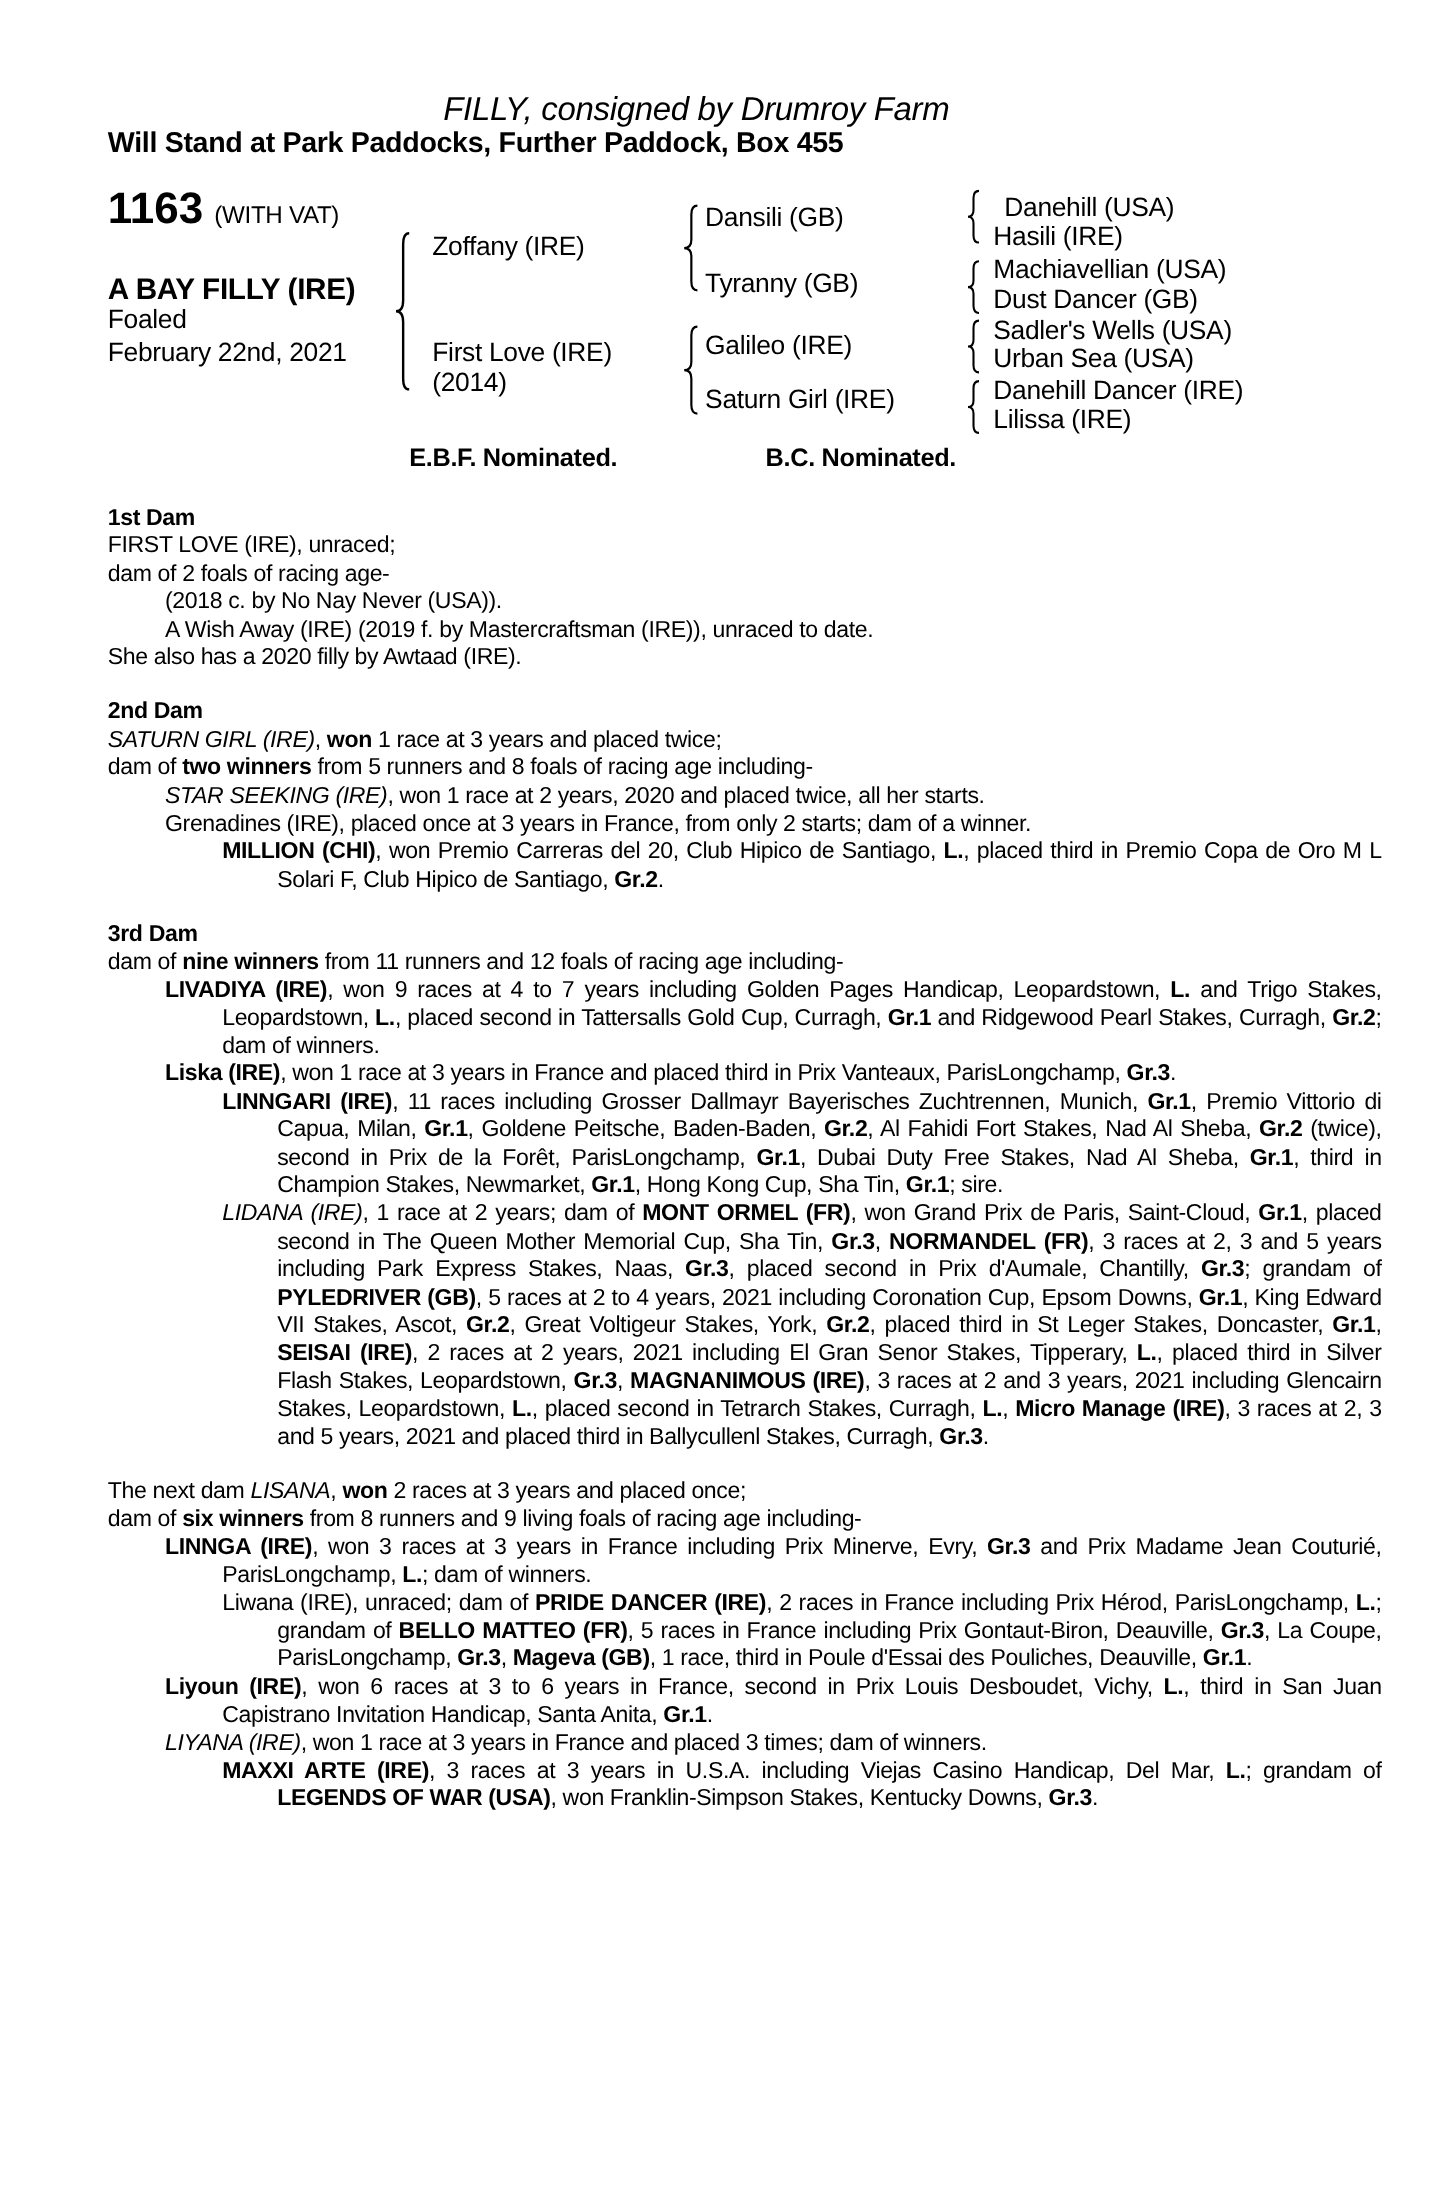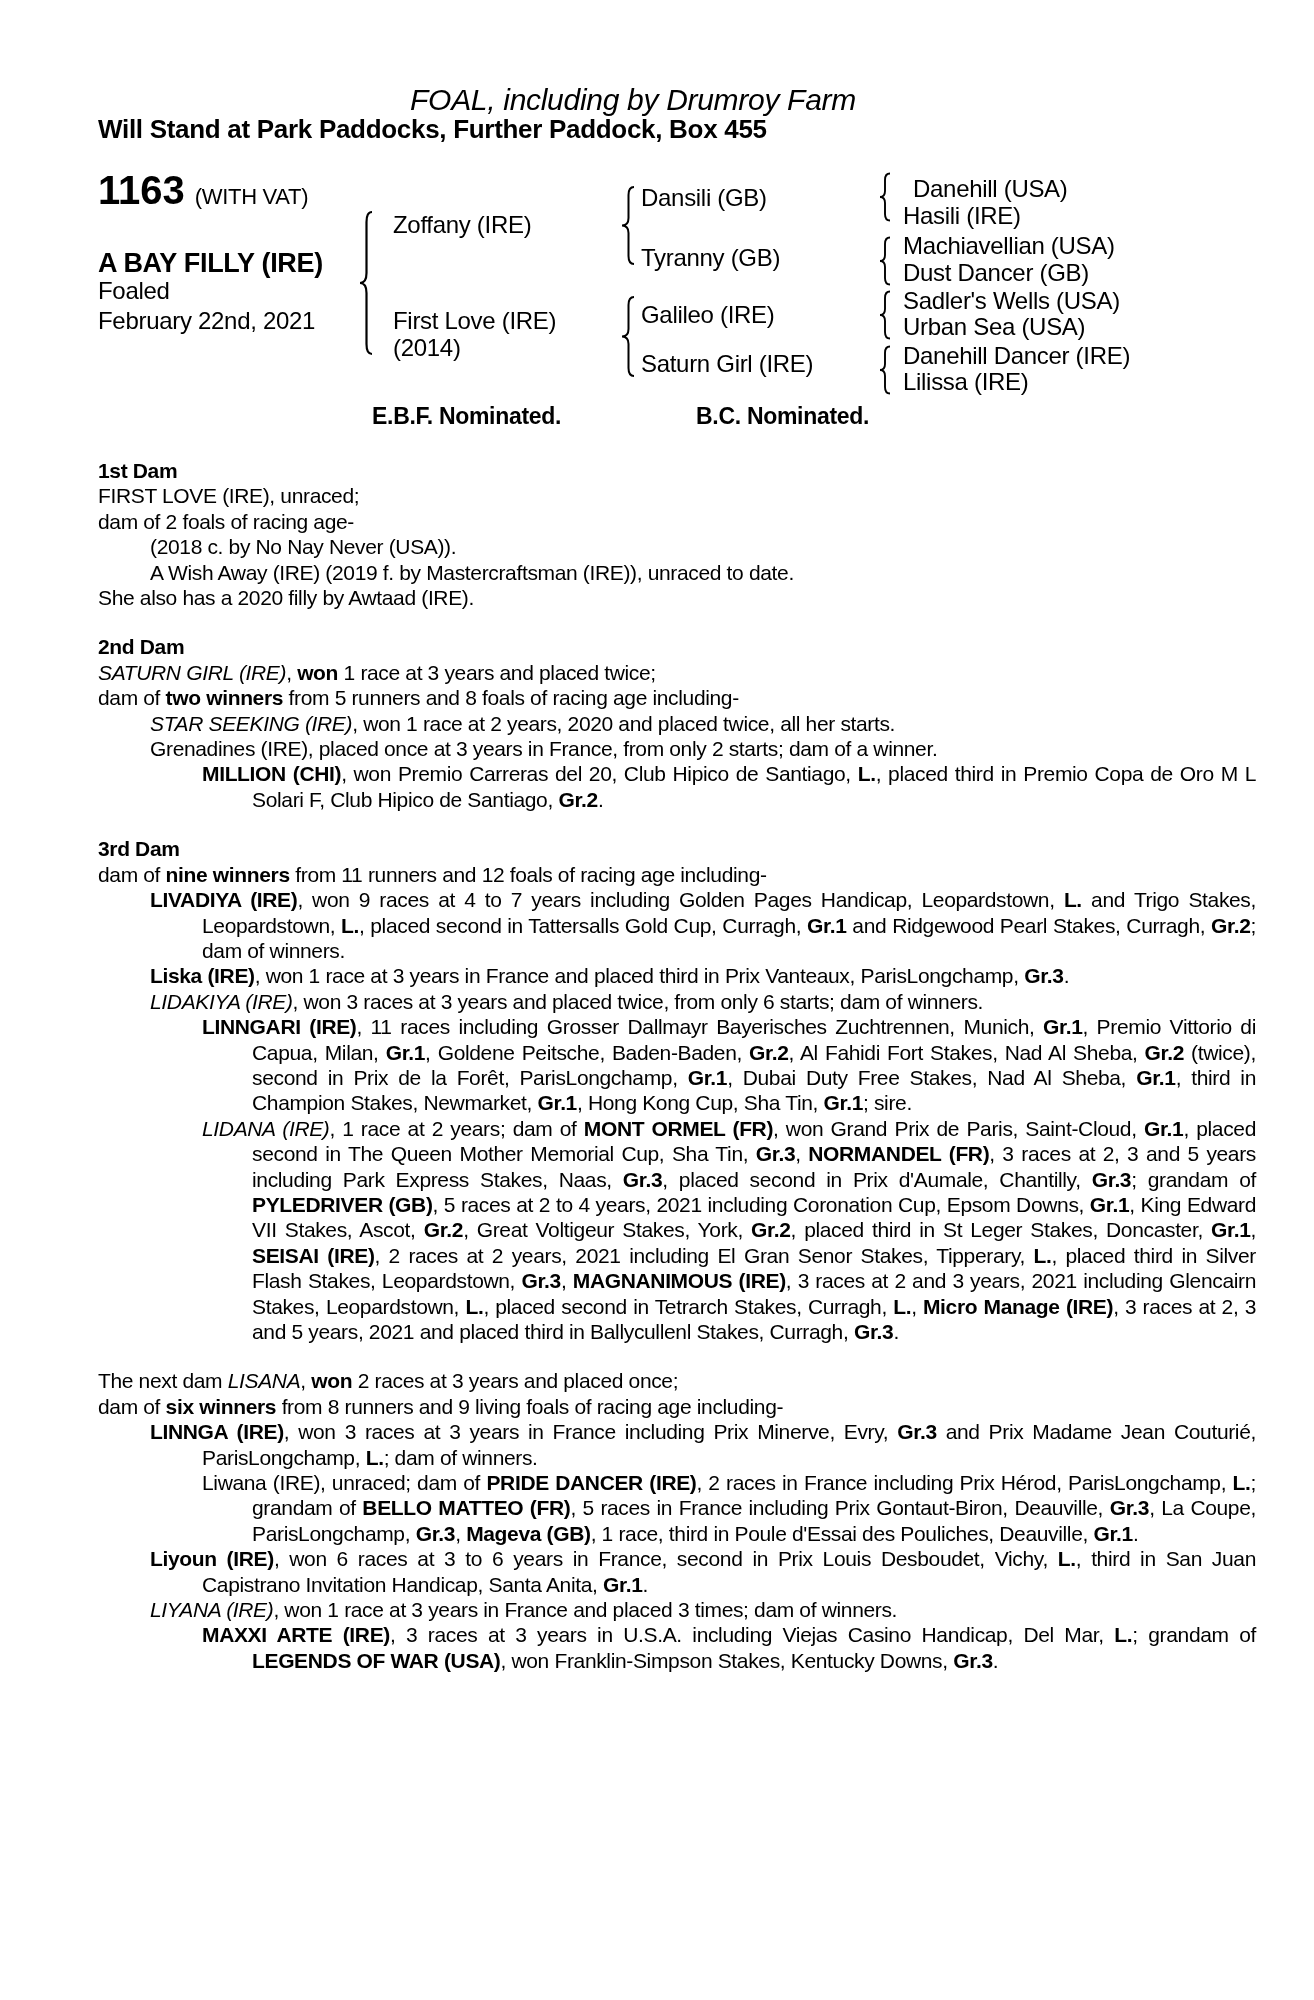--- a/index.html
+++ b/index.html
@@ -70,7 +70,7 @@
 <div class="page">
 
   <div class="page-header">
-    <div class="h-italic">FOAL, including by Drumroy Farm</div>
+    <div class="h-italic">FILLY, consigned by Drumroy Farm</div>
     <div class="h-stand">Will Stand at Park Paddocks, Further Paddock, Box 455</div>
   </div>
 

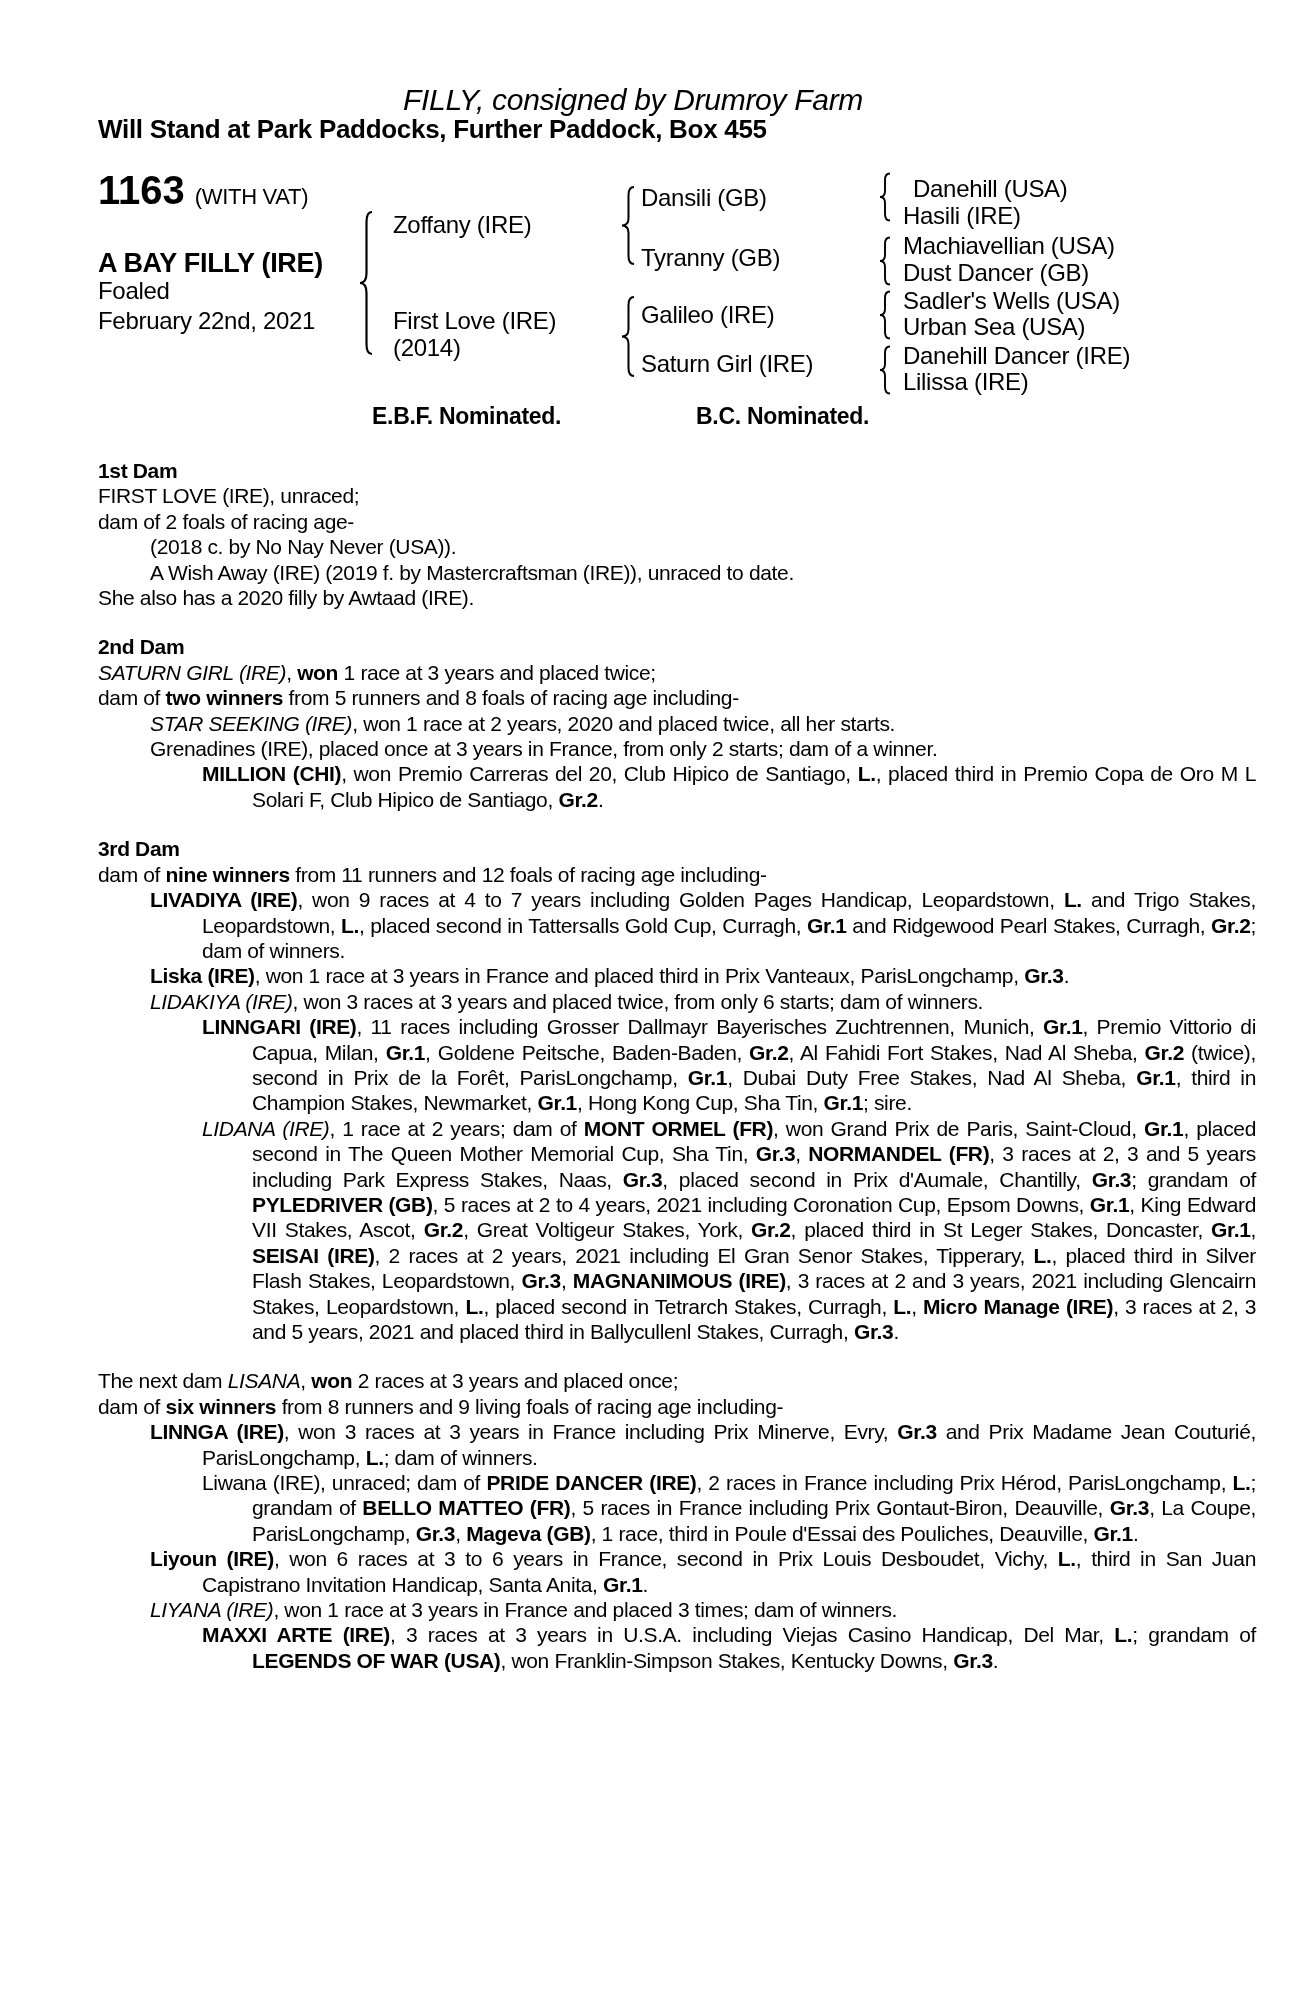--- a/index.html
+++ b/index.html
@@ -154,7 +154,6 @@
         <p class="ind-m"><span class="r-n">dam of </span><span class="r-b">nine winners</span><span class="r-n"> from 11 runners and 12 foals of racing age including-</span></p>
         <p class="ind-1"><span class="r-b">LIVADIYA (IRE)</span><span class="r-n">, won 9 races at 4 to 7 years including Golden Pages Handicap, Leopardstown, </span><span class="r-b">L.</span><span class="r-n"> and Trigo Stakes, Leopardstown, </span><span class="r-b">L.</span><span class="r-n">, placed second in Tattersalls Gold Cup, Curragh, </span><span class="r-b">Gr.1</span><span class="r-n"> and Ridgewood Pearl Stakes, Curragh, </span><span class="r-b">Gr.2</span><span class="r-n">; dam of winners.</span></p>
         <p class="ind-1"><span class="r-b">Liska (IRE)</span><span class="r-n">, won 1 race at 3 years in France and placed third in Prix Vanteaux, ParisLongchamp, </span><span class="r-b">Gr.3</span><span class="r-n">.</span></p>
-        <p class="ind-1"><span class="r-i">LIDAKIYA (IRE)</span><span class="r-n">, won 3 races at 3 years and placed twice, from only 6 starts; dam of winners.</span></p>
         <p class="ind-2"><span class="r-b">LINNGARI (IRE)</span><span class="r-n">, 11 races including Grosser Dallmayr Bayerisches Zuchtrennen, Munich, </span><span class="r-b">Gr.1</span><span class="r-n">, Premio Vittorio di Capua, Milan, </span><span class="r-b">Gr.1</span><span class="r-n">, Goldene Peitsche, Baden-Baden, </span><span class="r-b">Gr.2</span><span class="r-n">, Al Fahidi Fort Stakes, Nad Al Sheba, </span><span class="r-b">Gr.2</span><span class="r-n"> (twice), second in Prix de la Forêt, ParisLongchamp, </span><span class="r-b">Gr.1</span><span class="r-n">, Dubai Duty Free Stakes, Nad Al Sheba, </span><span class="r-b">Gr.1</span><span class="r-n">, third in Champion Stakes, Newmarket, </span><span class="r-b">Gr.1</span><span class="r-n">, Hong Kong Cup, Sha Tin, </span><span class="r-b">Gr.1</span><span class="r-n">; sire.</span></p>
         <p class="ind-2"><span class="r-i">LIDANA (IRE)</span><span class="r-n">, 1 race at 2 years; dam of </span><span class="r-b">MONT ORMEL (FR)</span><span class="r-n">, won Grand Prix de Paris, Saint-Cloud, </span><span class="r-b">Gr.1</span><span class="r-n">, placed second in The Queen Mother Memorial Cup, Sha Tin, </span><span class="r-b">Gr.3</span><span class="r-n">, </span><span class="r-b">NORMANDEL (FR)</span><span class="r-n">, 3 races at 2, 3 and 5 years including Park Express Stakes, Naas, </span><span class="r-b">Gr.3</span><span class="r-n">, placed second in Prix d'Aumale, Chantilly, </span><span class="r-b">Gr.3</span><span class="r-n">; grandam of </span><span class="r-b">PYLEDRIVER (GB)</span><span class="r-n">, 5 races at 2 to 4 years, 2021 including Coronation Cup, Epsom Downs, </span><span class="r-b">Gr.1</span><span class="r-n">, King Edward VII Stakes, Ascot, </span><span class="r-b">Gr.2</span><span class="r-n">, Great Voltigeur Stakes, York, </span><span class="r-b">Gr.2</span><span class="r-n">, placed third in St Leger Stakes, Doncaster, </span><span class="r-b">Gr.1</span><span class="r-n">, </span><span class="r-b">SEISAI (IRE)</span><span class="r-n">, 2 races at 2 years, 2021 including El Gran Senor Stakes, Tipperary, </span><span class="r-b">L.</span><span class="r-n">, placed third in Silver Flash Stakes, Leopardstown, </span><span class="r-b">Gr.3</span><span class="r-n">, </span><span class="r-b">MAGNANIMOUS (IRE)</span><span class="r-n">, 3 races at 2 and 3 years, 2021 including Glencairn Stakes, Leopardstown, </span><span class="r-b">L.</span><span class="r-n">, placed second in Tetrarch Stakes, Curragh, </span><span class="r-b">L.</span><span class="r-n">, </span><span class="r-b">Micro Manage (IRE)</span><span class="r-n">, 3 races at 2, 3 and 5 years, 2021 and placed third in Ballycullenl Stakes, Curragh, </span><span class="r-b">Gr.3</span><span class="r-n">.</span></p>
       </section>

